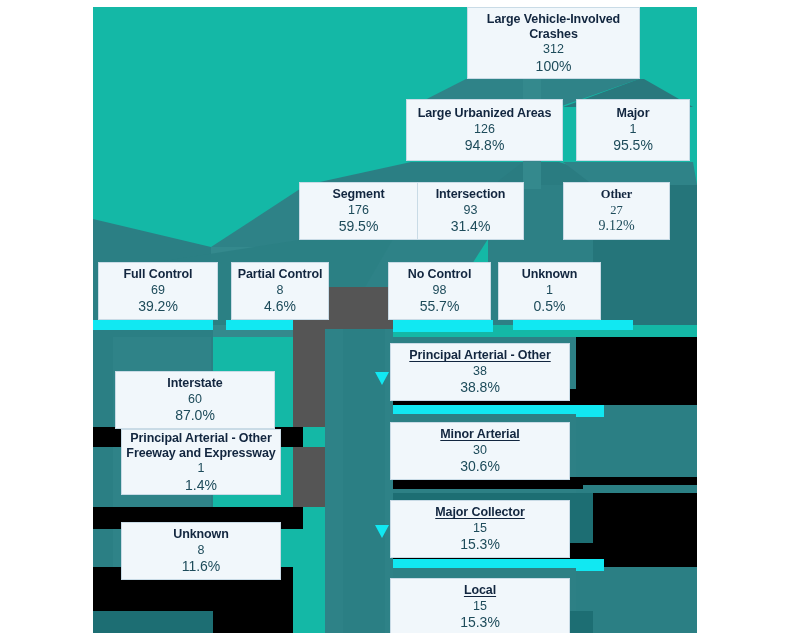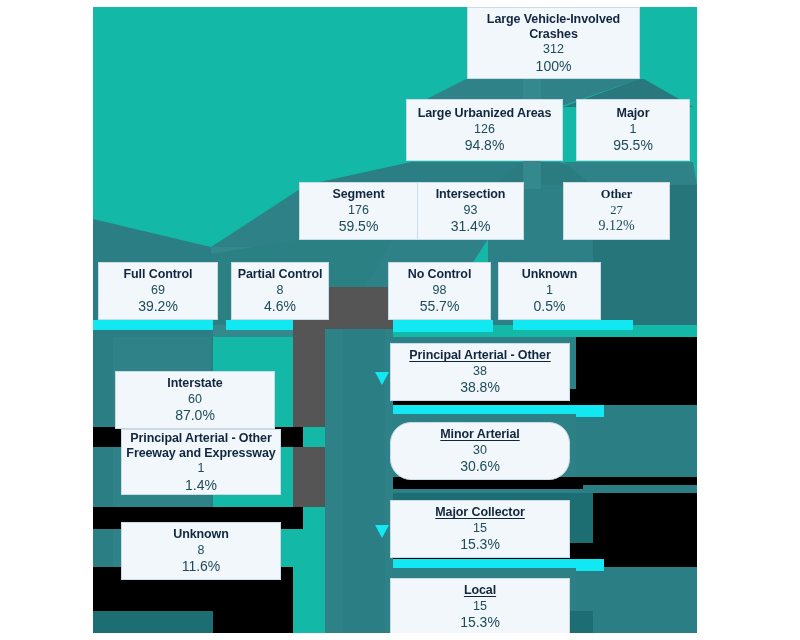--- a/index.html
+++ b/index.html
@@ -165,7 +165,7 @@
       <span class="val">38</span>
       <span class="pct">38.8%</span>
     </div>
-    <div class="node" style="left:297px;top:415px;width:180px;height:58px;border-radius:21px;">
+    <div class="node" style="left:297px;top:415px;width:180px;height:58px;">
       <span class="ttl ul">Minor Arterial</span>
       <span class="val">30</span>
       <span class="pct">30.6%</span>

